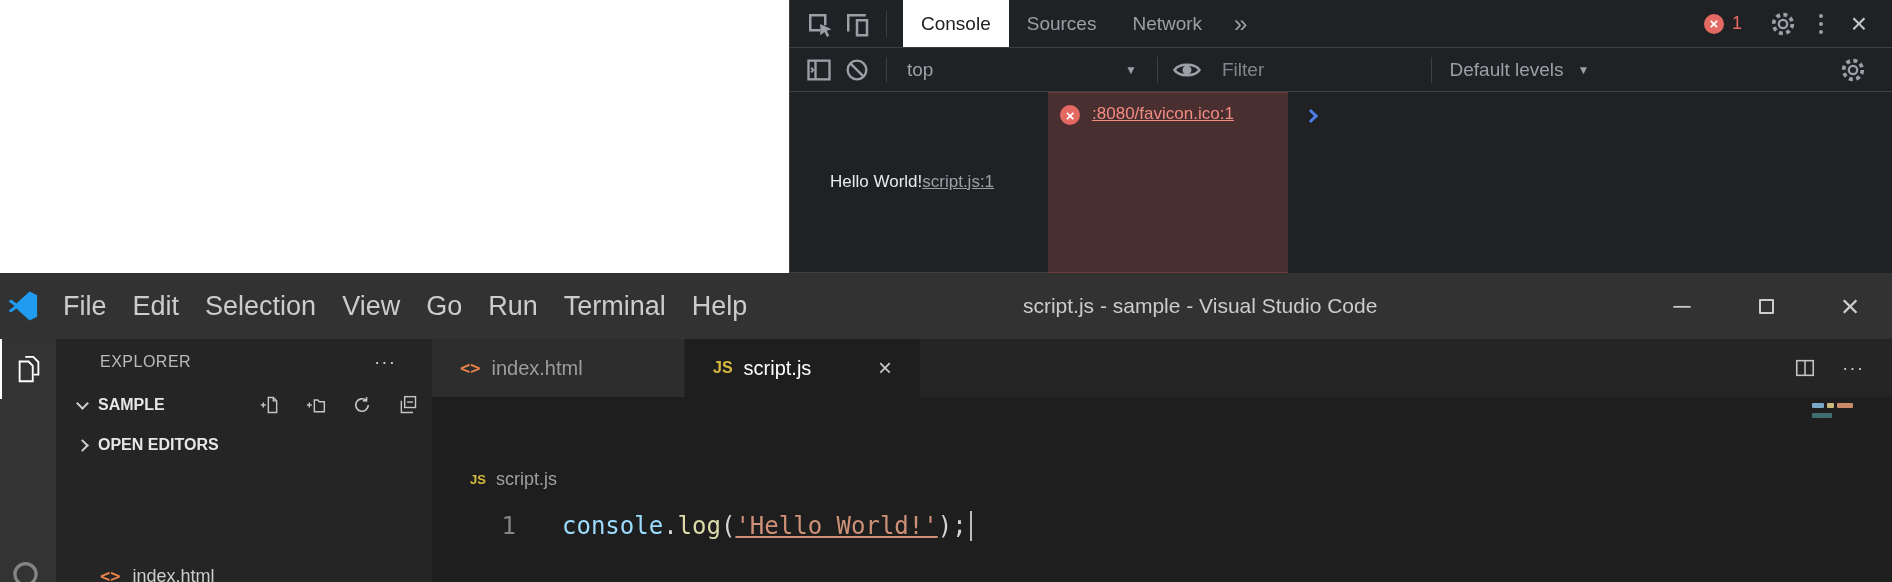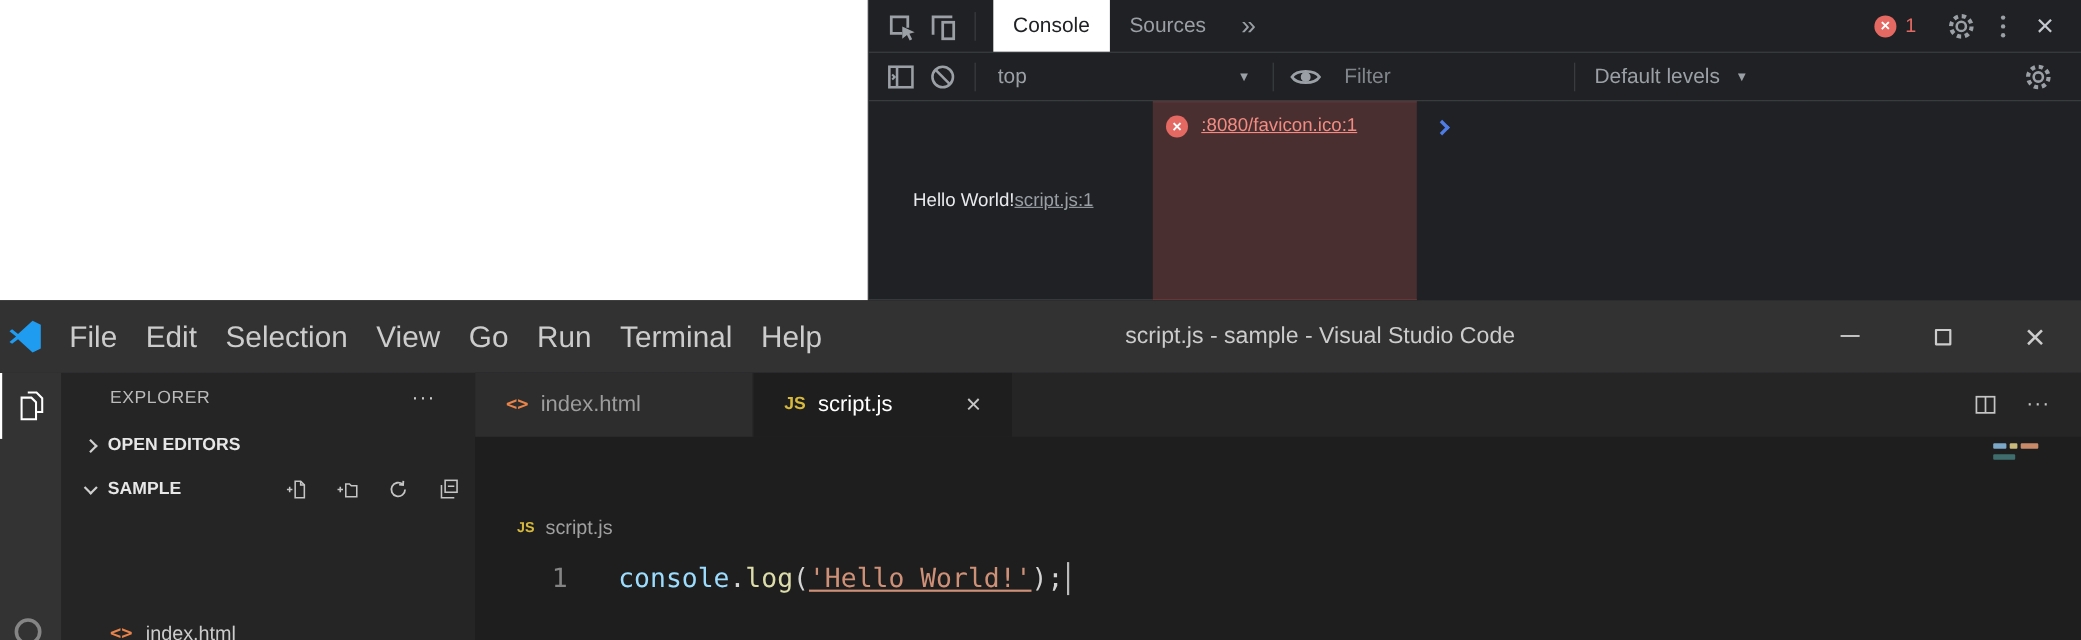--- a/index.html
+++ b/index.html
@@ -118,6 +118,7 @@
       <div class="dt-tabs">
         <span class="dt-tab active">Console</span>
         <span class="dt-tab">Sources</span>
+        <span class="dt-tab">Network</span>
         <span class="dt-more">»</span>
       </div>
       <span class="dt-spacer"></span>

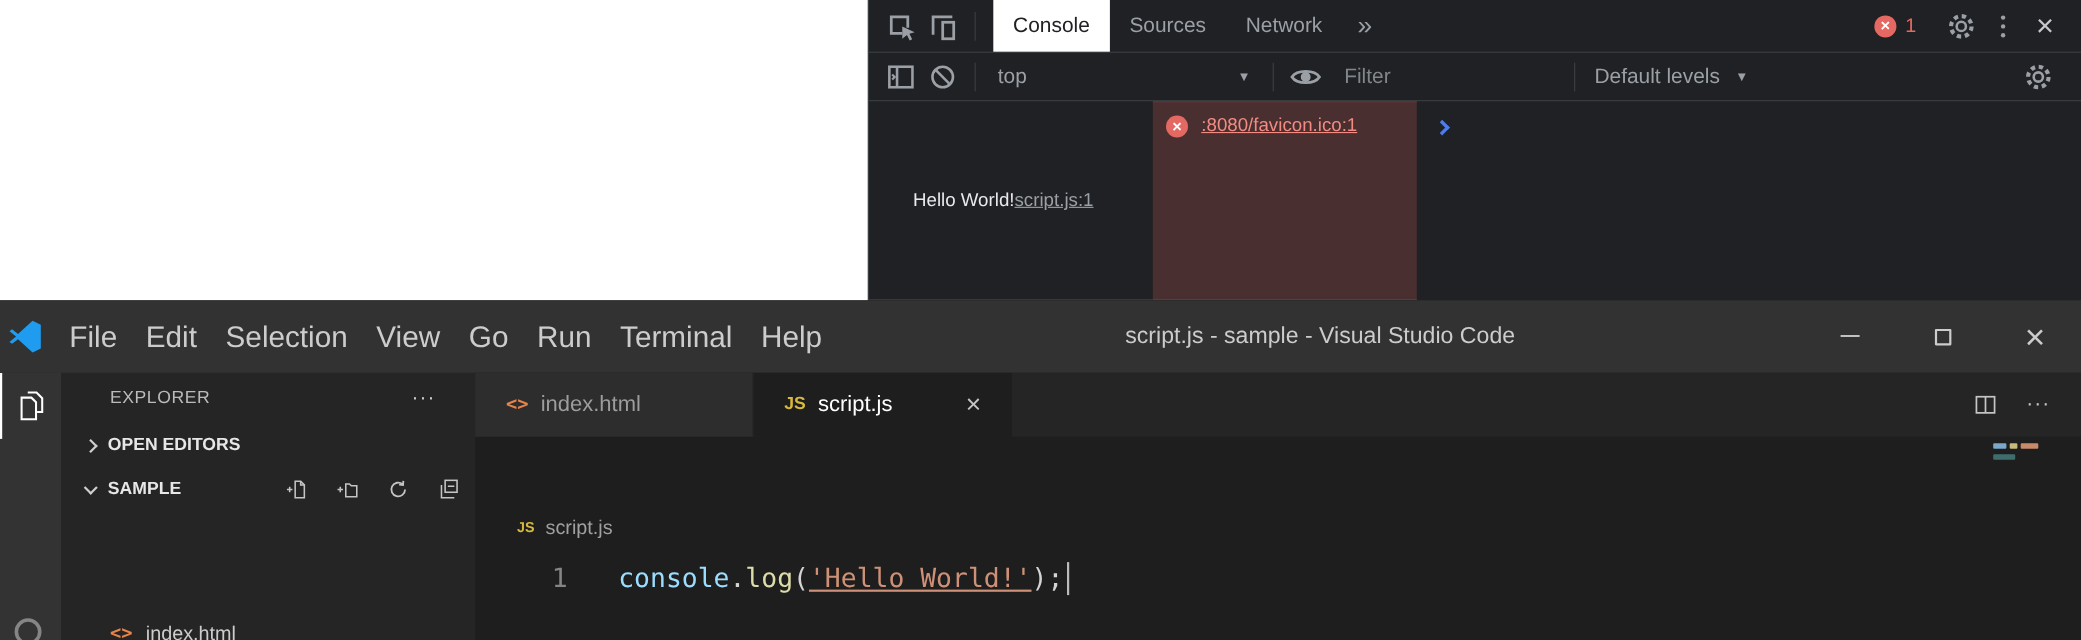--- a/index.html
+++ b/index.html
@@ -250,10 +250,6 @@
         <span class="ellipsis">···</span>
       </div>
       <div class="sb-section">
-        <span class="chev right"></span>
-        <span>OPEN EDITORS</span>
-      </div>
-      <div class="sb-section">
         <span class="chev down"></span>
         <span>SAMPLE</span>
         <span class="sb-actions">
@@ -278,6 +274,10 @@
               <path d="M4 7v14h14"></path>
             </svg>
         </span>
+      </div>
+      <div class="sb-section">
+        <span class="chev right"></span>
+        <span>OPEN EDITORS</span>
       </div>
       <div class="sb-file">
         <span class="html-icon">&lt;&gt;</span>

